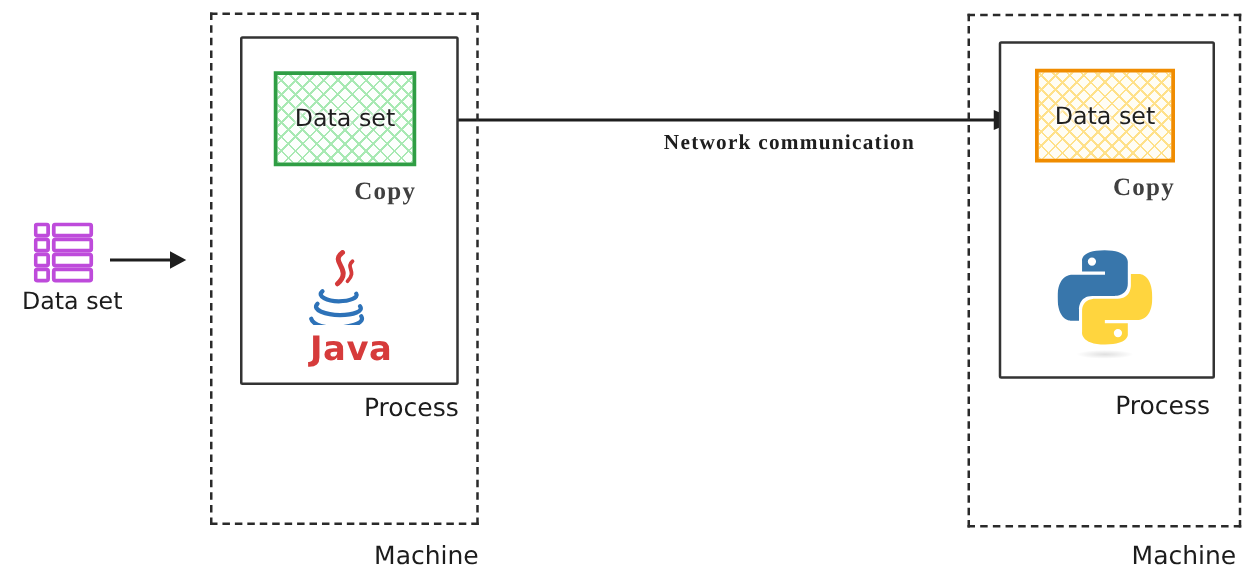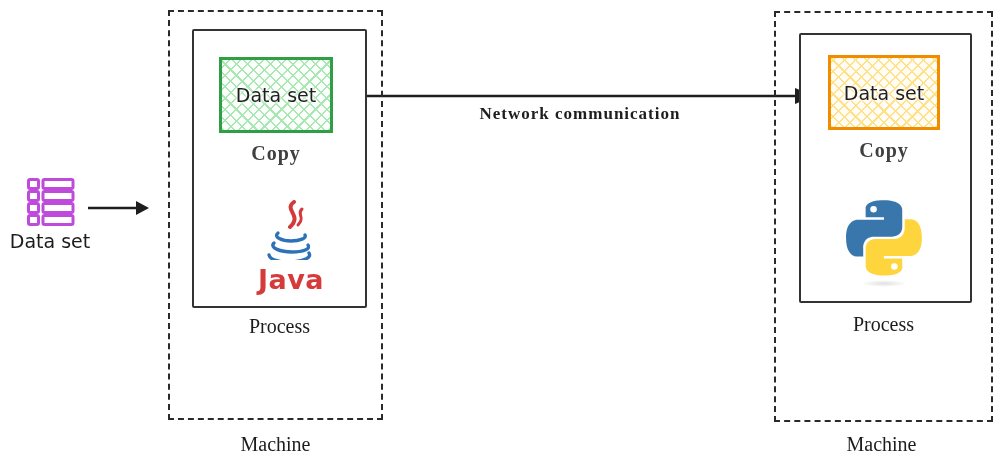--- a/index.html
+++ b/index.html
@@ -8,7 +8,7 @@
     font-family:"DejaVu Sans", sans-serif; color:#1e1e1e; overflow:hidden;
   }
   .abs { position:absolute; }
-  .center { text-align:center; }
+  .center { text-align:right; }
   .label { font-size:19px; color:#1c1c1c; line-height:1.2; }
   .hand { font-family:cursive; font-weight:700; letter-spacing:1px; }
   

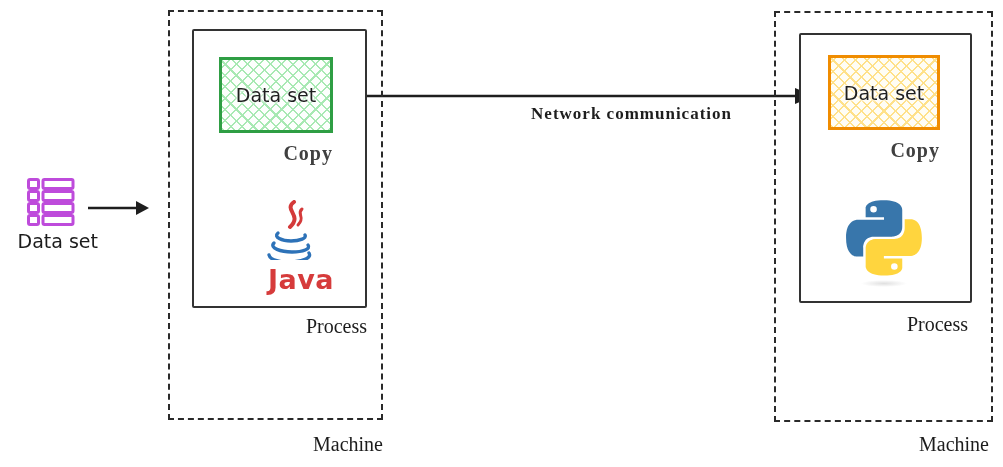--- a/index.html
+++ b/index.html
@@ -93,7 +93,7 @@
 
   <div class="abs hand copy-label center" style="left:219px; top:142px; width:114px;">Copy</div>
 
-  <div class="abs" style="left:248px; top:200px; width:86px;">
+  <div class="abs" style="left:228px; top:200px; width:86px;">
     <svg width="86" height="60" viewBox="0 0 86 60">
       <g fill="none" stroke="#d43a3a" stroke-linecap="round">
         <path d="M46 2 C35 10 55 15 42 27" stroke-width="4"></path>

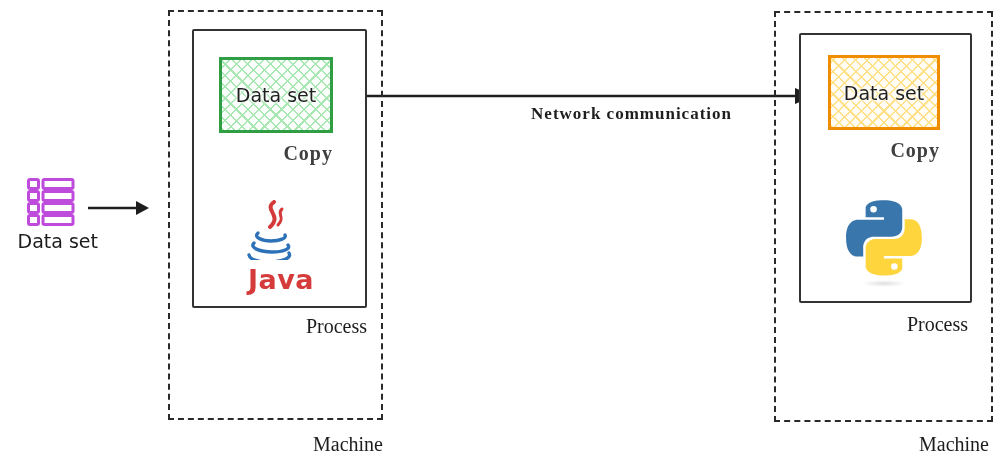--- a/index.html
+++ b/index.html
@@ -37,7 +37,7 @@
   }
   .copy-label { font-size:20px; color:#404040; }
   .net-label { font-size:17px; color:#1e1e1e; }
-  .machine-label, .process-label { font-size:20px;font-family:Liberation Serif, serif; }
+  .machine-label, .process-label { font-size:20px; }
   .java-wordmark {
     font-size:27px; font-weight:700; color:#d63b3b; letter-spacing:0.5px;
   }

